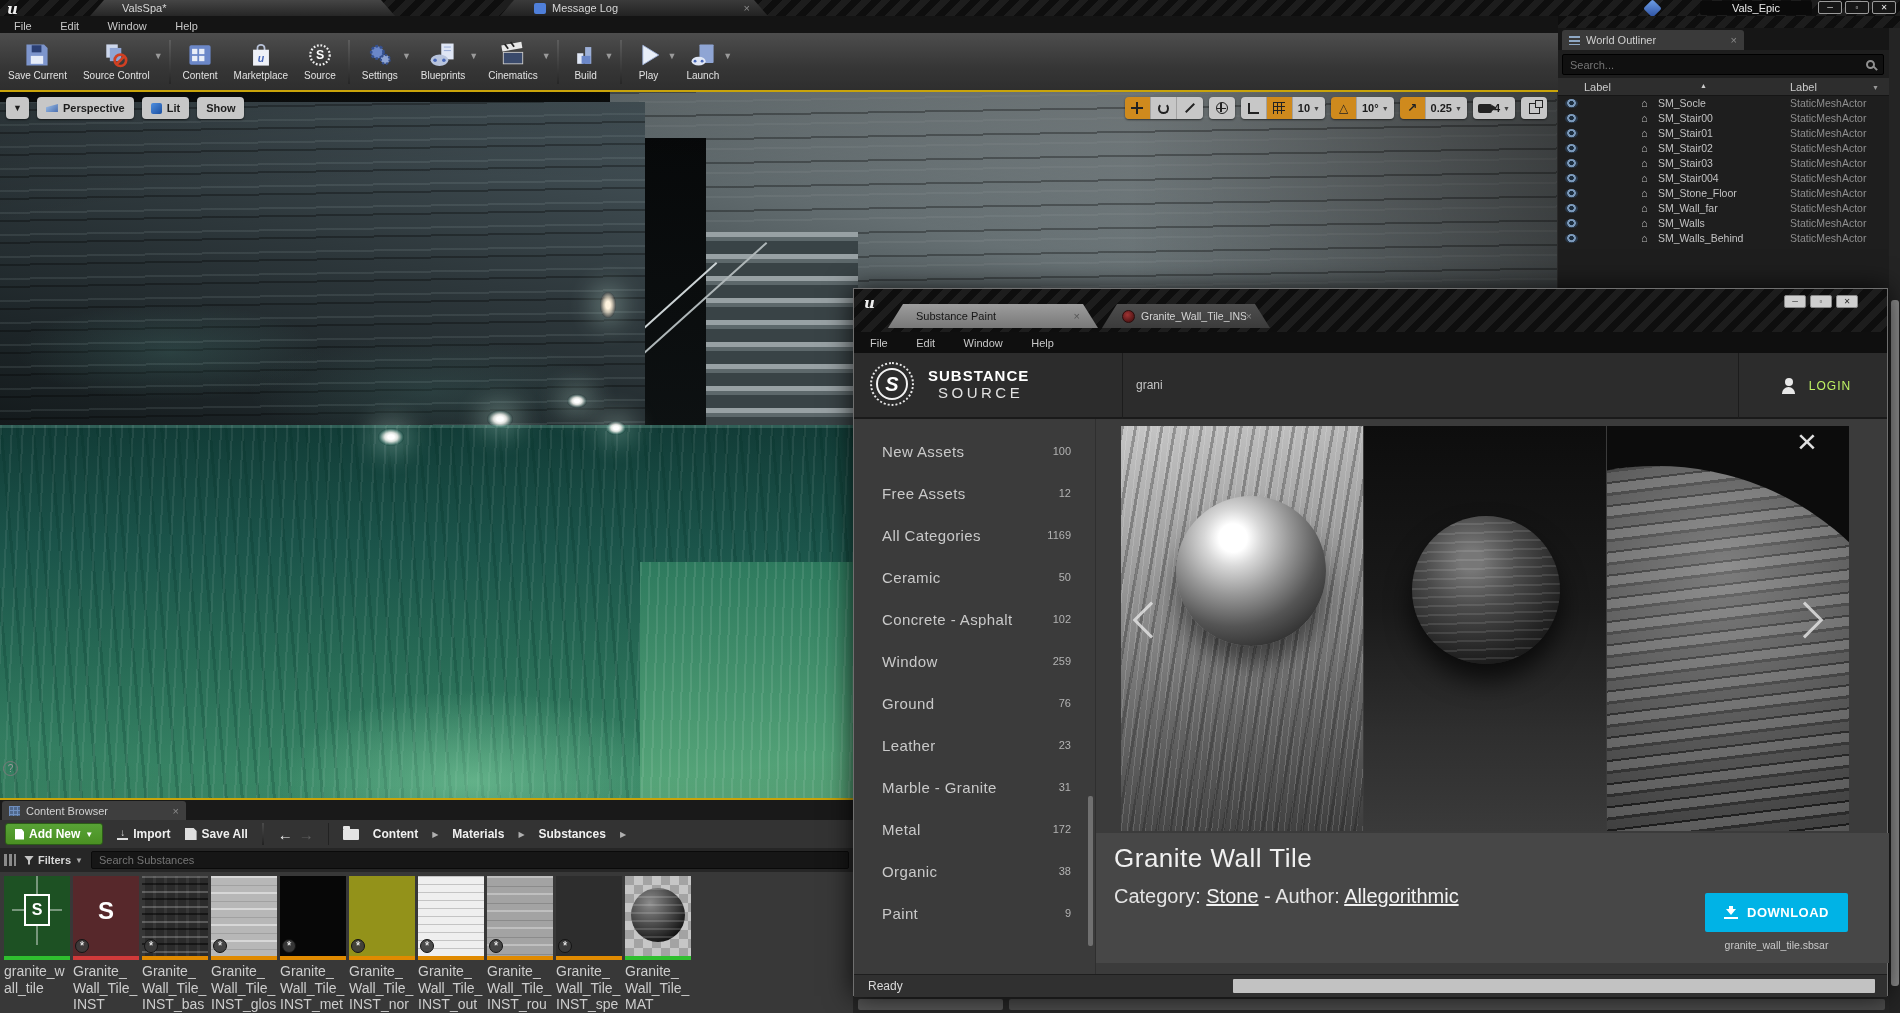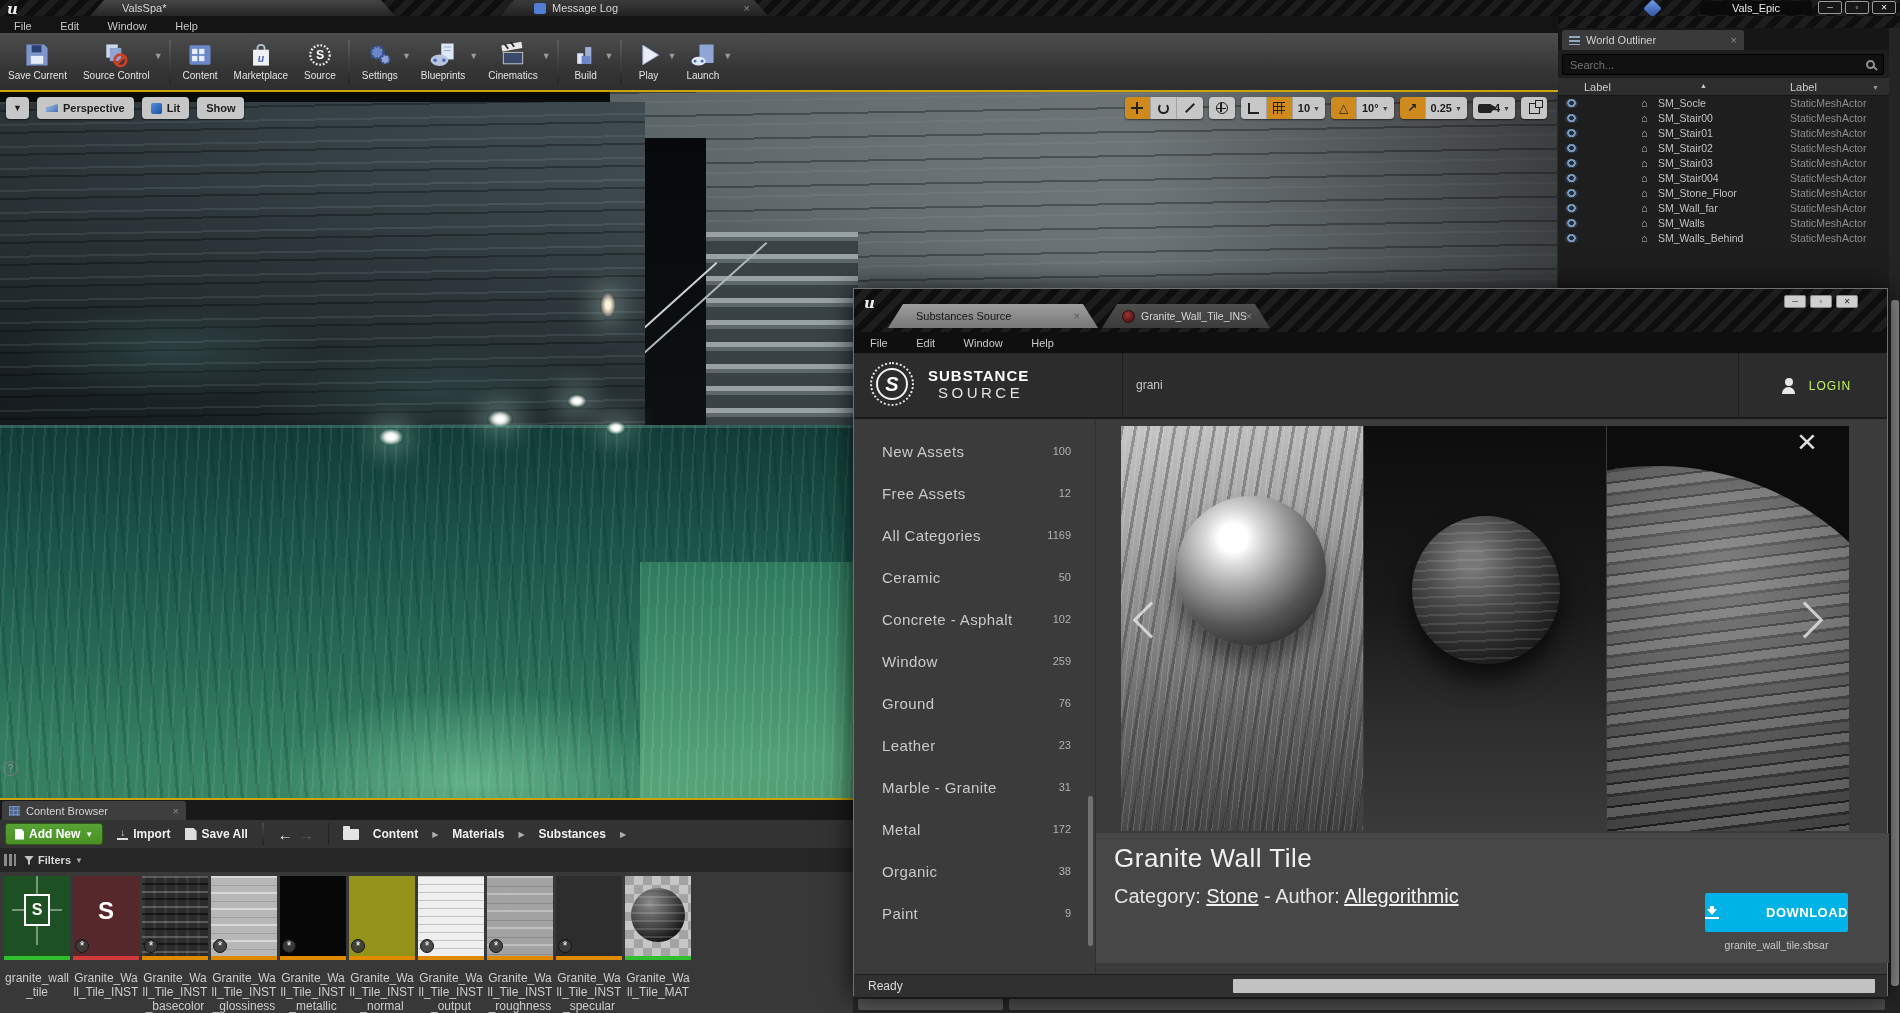--- a/index.html
+++ b/index.html
@@ -583,7 +583,7 @@
     <div class="abs hatch" style="left:0;top:0;width:100%;height:43px;">
       <span class="abs ue-logo" style="left:10px;top:5px;">u</span>
       <div class="abs stab" style="left:34px;top:15px;width:210px;background:linear-gradient(#9d9d9d,#787878);color:#161616;">
-        <span style="margin-left:28px;">Substances Source</span>
+        <span style="margin-left:28px;">Substance Paint</span>
         <span class="tabx" style="color:#555;">×</span>
       </div>
       <div class="abs stab" style="left:248px;top:15px;width:168px;background:linear-gradient(#4e4e4e,#3b3b3b);color:#d4d4d4;">

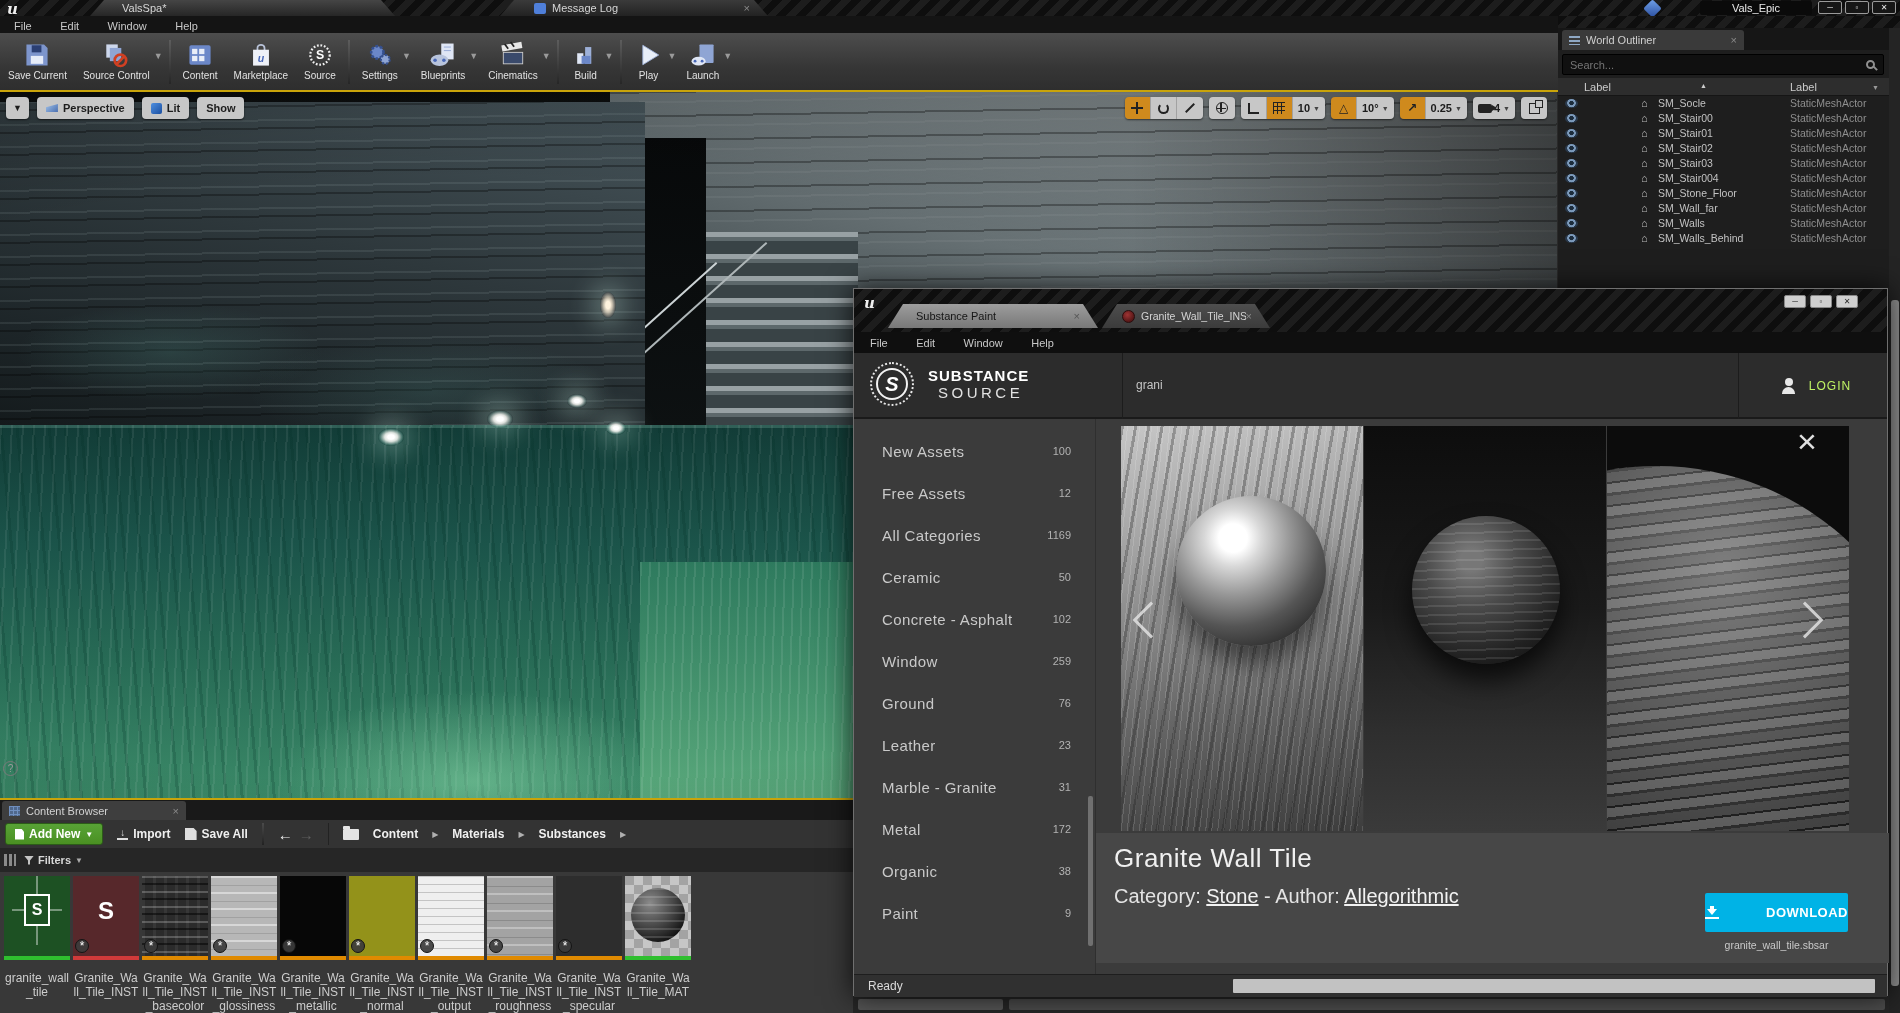--- a/index.html
+++ b/index.html
@@ -496,6 +496,7 @@
         <span style="color:#d8d8d8;font-size:11px;font-weight:bold;">Filters</span>
         <span style="font-size:8px;color:#aaa;">▼</span>
       </div>
+      <input style="flex: 1 1 0%; height: 18px; background: rgb(22, 22, 22); border: 1px solid rgb(10, 10, 10); border-radius: 2px; color: rgb(187, 187, 187); font-size: 11px; padding: 0px 7px; outline: none;" placeholder="Search Substances">
     </div>
     <div class="abs" style="left:0;top:72px;width:100%;height:141px;background:#383838;">
       <div class="asset" style="left:4px;top:4px;">

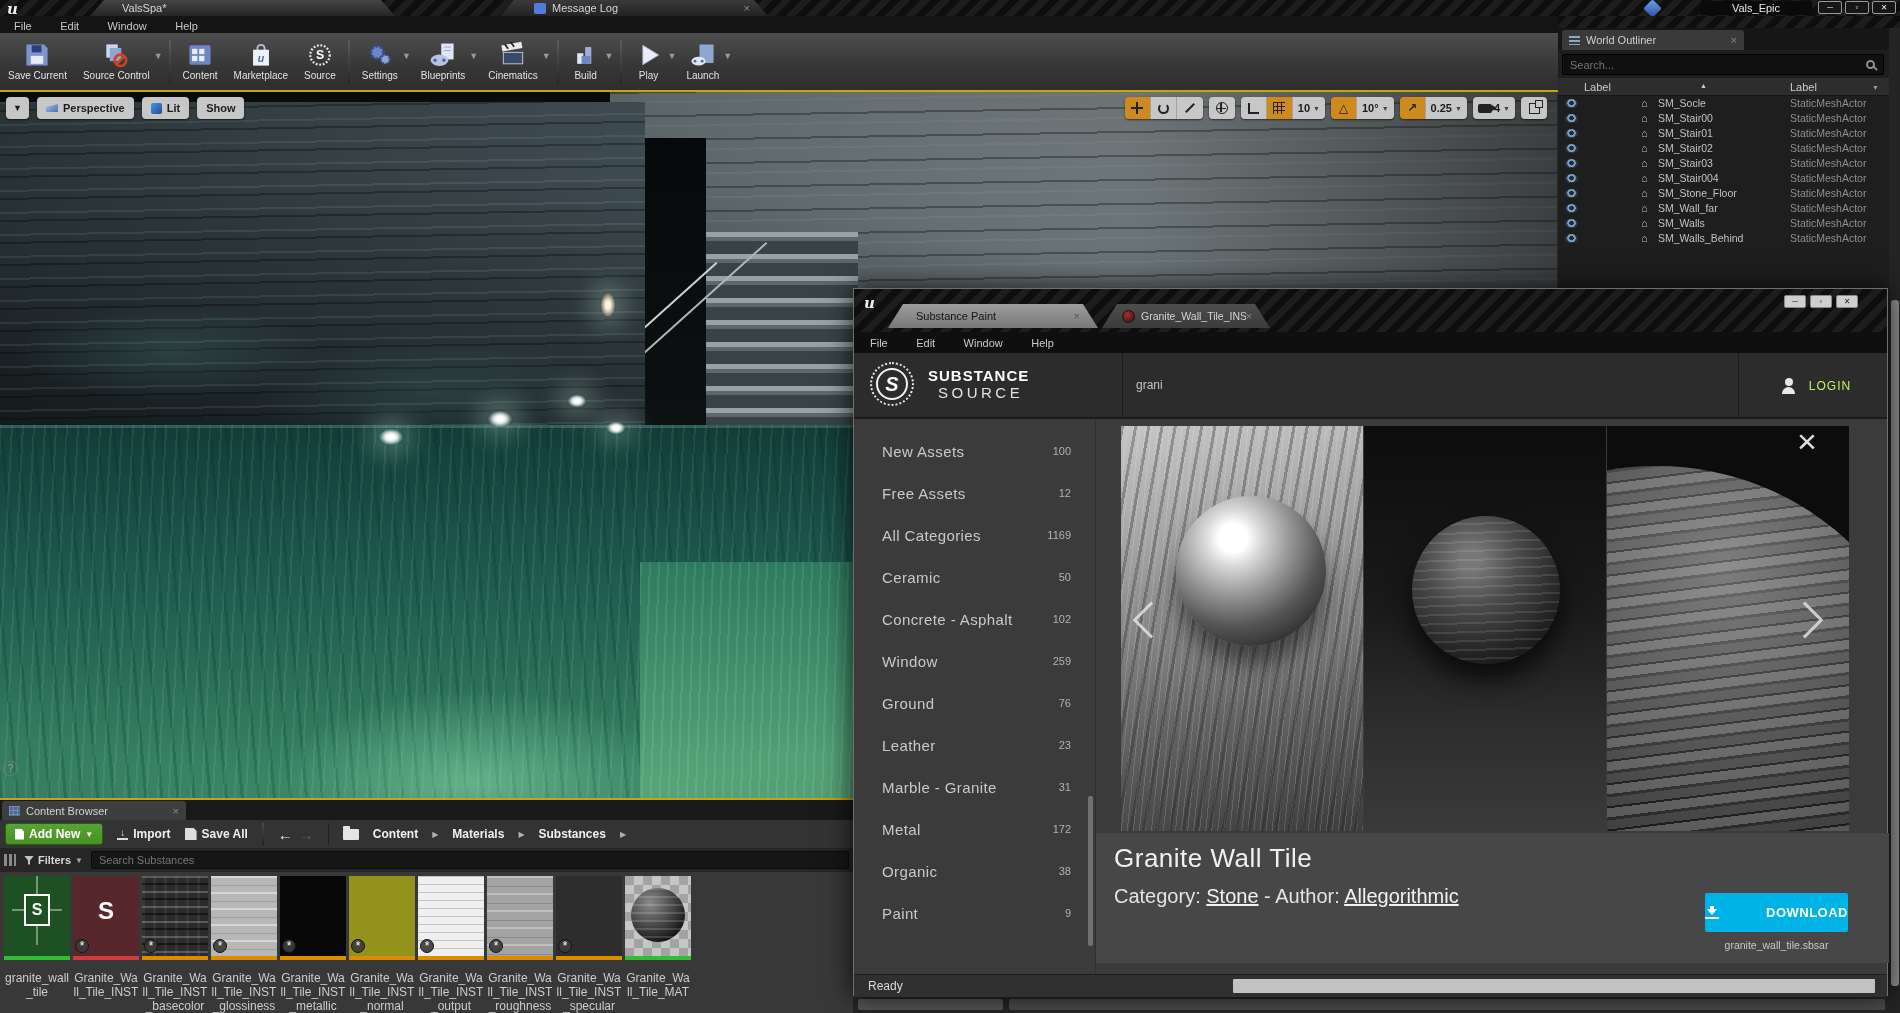--- a/index.html
+++ b/index.html
@@ -108,7 +108,7 @@
 .chev.l{border-left:3px solid rgba(225,225,225,.85);border-bottom:3px solid rgba(225,225,225,.85);transform:rotate(45deg);}
 .chev.r{border-top:3px solid rgba(225,225,225,.85);border-right:3px solid rgba(225,225,225,.85);transform:rotate(45deg);}
 .tag{display:inline-block;background:#676767;color:#f2f2f2;font-size:13px;padding:8px 16px;margin-right:10px;}
-.dl-btn{position:absolute;display:flex;align-items:center;justify-content:space-between;gap:9px;background:var(--download-cyan,#00b3e6);color:#fff;font-weight:bold;font-size:13px;letter-spacing:.5px;border-radius:2px;}
+.dl-btn{position:absolute;display:flex;align-items:center;justify-content:center;gap:9px;background:var(--download-cyan,#00b3e6);color:#fff;font-weight:bold;font-size:13px;letter-spacing:.5px;border-radius:2px;}
 .i-dl{position:relative;width:14px;height:13px;border-bottom:2px solid #fff;}
 .i-dl::before{content:"";position:absolute;left:5px;top:0;width:4px;height:4px;background:#fff;}
 .i-dl::after{content:"";position:absolute;left:2px;top:3px;border-left:5px solid transparent;border-right:5px solid transparent;border-top:6px solid #fff;}

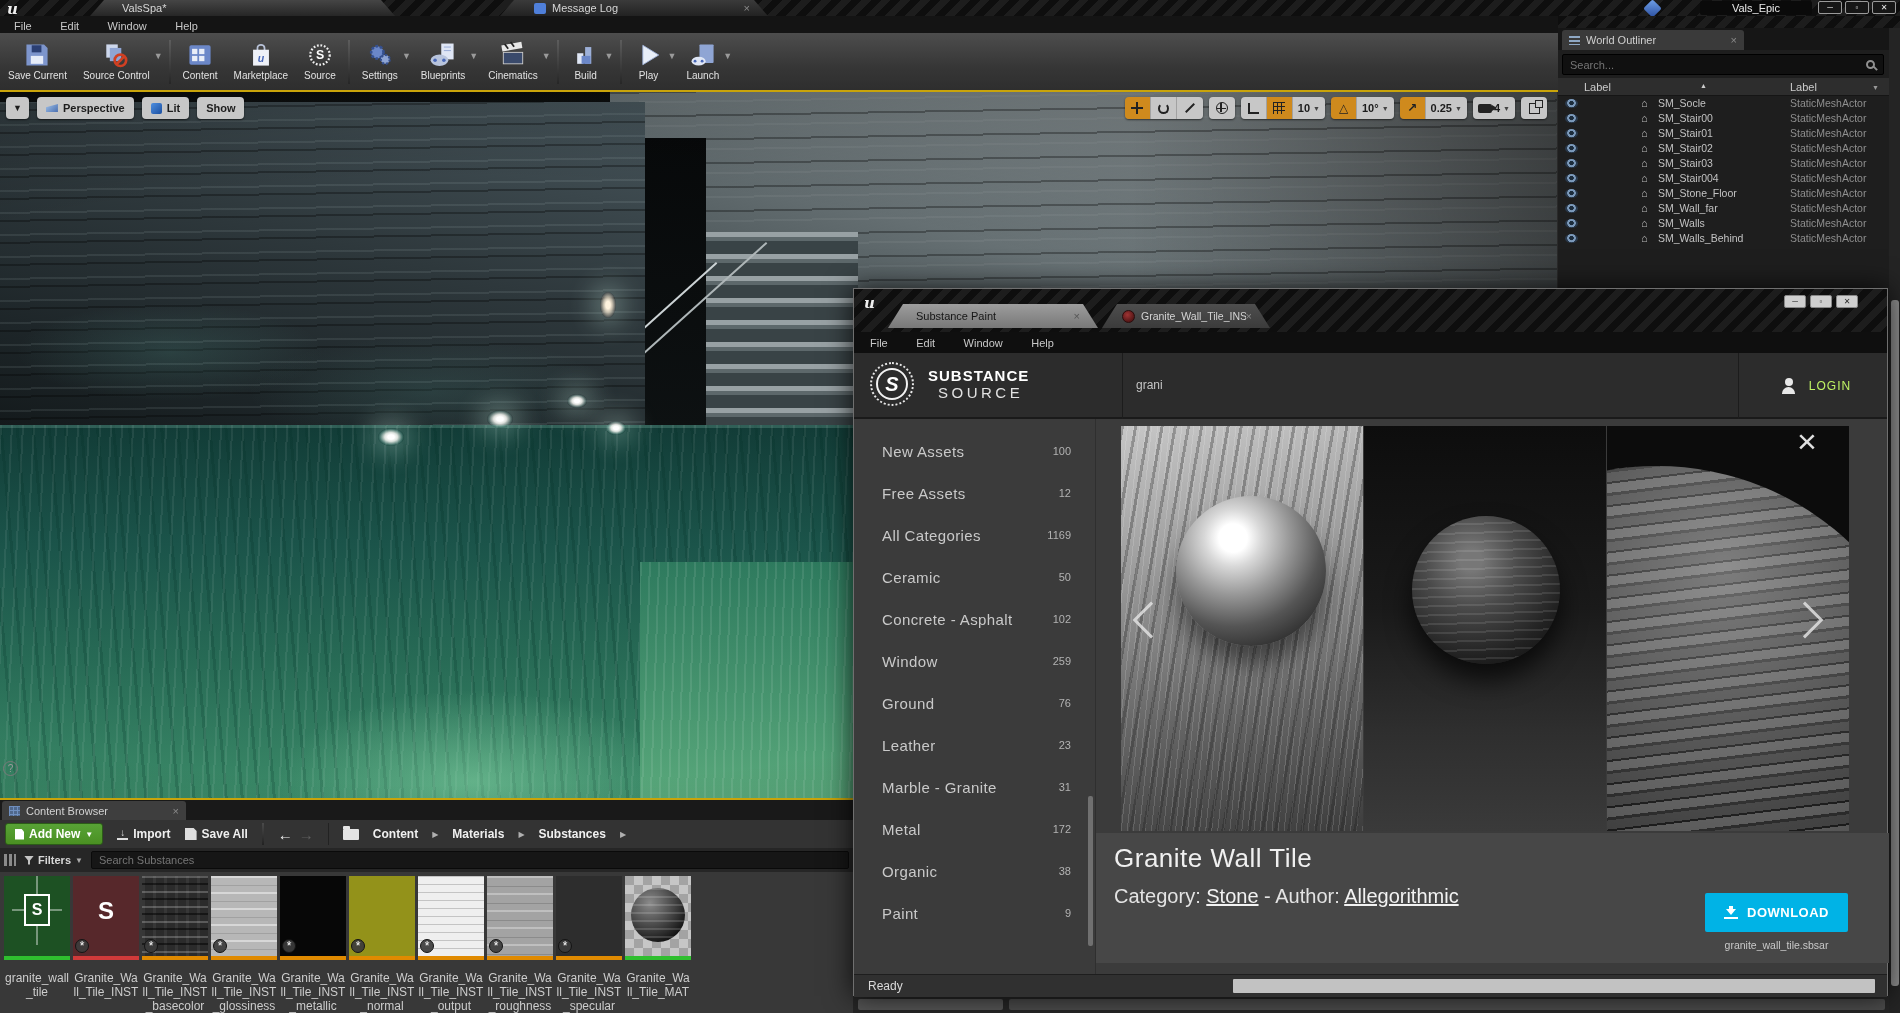--- a/index.html
+++ b/index.html
@@ -81,7 +81,7 @@
 .cbar{position:absolute;left:0;right:0;bottom:0;height:4px;}
 .bar-o{background:var(--orange-bar,#e08a00);} .bar-g{background:var(--green-bar,#2fbf2f);} .bar-r{background:var(--red-bar,#d03a3a);}
 .star{position:absolute;left:2px;bottom:7px;width:14px;height:14px;border-radius:50%;background:rgba(60,60,60,.92);border:1px solid #141414;color:#fff;font-size:12px;line-height:13px;text-align:center;}
-.aname{font-size:12px;color:#cdcdcd;text-align:center;line-height:1.18;word-break:break-all;margin-top:11px;}
+.aname{font-size:14px;color:#cdcdcd;line-height:1.18;word-break:break-all;margin-top:3px;}
 .t-subg{background:#1d5123;} .t-subr{background:#57282b;}
 .sublogo{position:absolute;left:50%;top:42%;transform:translate(-50%,-50%);color:#fff;font-size:24px;font-weight:bold;}
 .t-base{background:#2b2b2b;background-image:repeating-linear-gradient(180deg,rgba(255,255,255,.22) 0 2px,transparent 2px 7px,rgba(0,0,0,.5) 7px 9px,transparent 9px 15px),repeating-linear-gradient(90deg,rgba(255,255,255,.06) 0 3px,transparent 3px 11px);}

